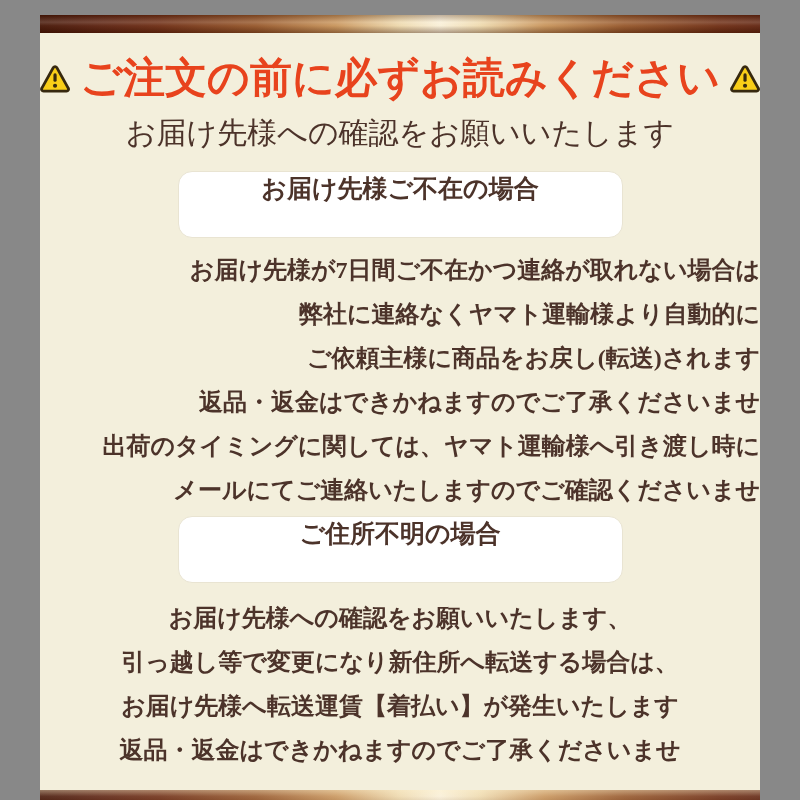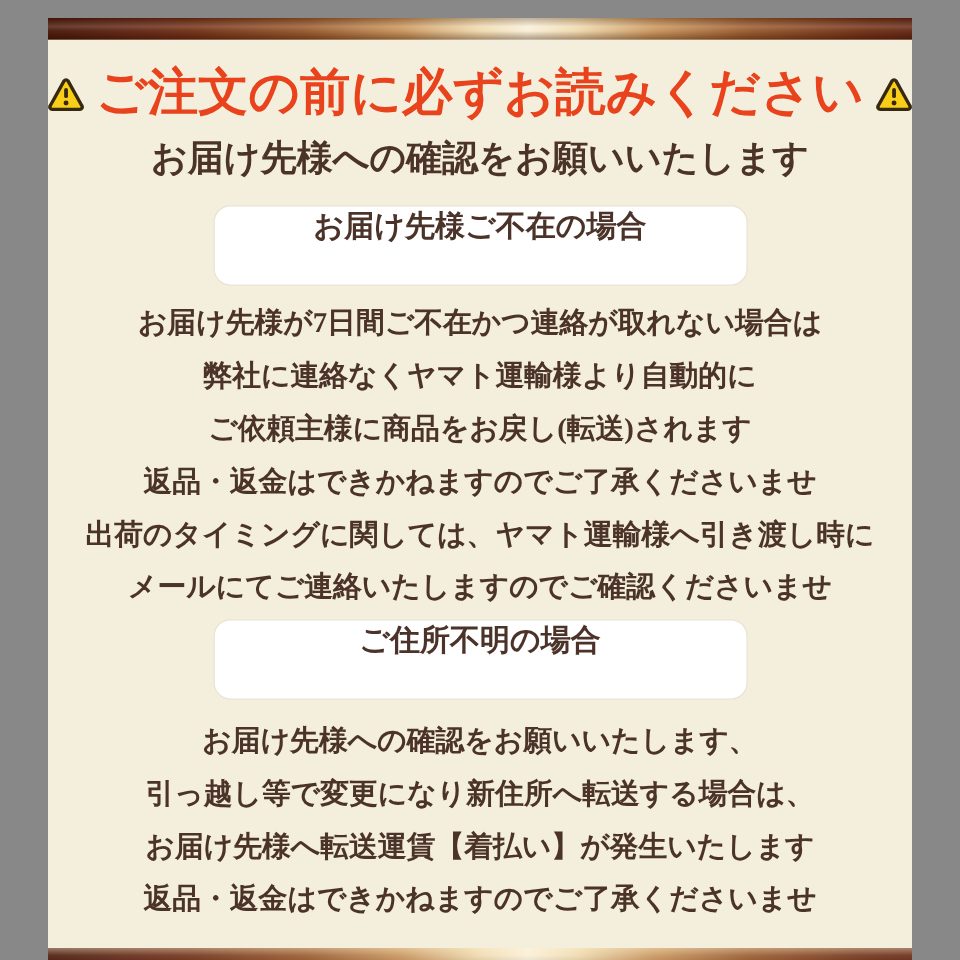--- a/index.html
+++ b/index.html
@@ -47,7 +47,7 @@
   .subtitle{
     margin-top:12px;
     text-align:center;
-    font-size:30px;font-weight:bold;color:#4c332a;
+    font-size:30px;font-weight:normal;color:#4c332a;
     line-height:1.35;white-space:nowrap;
   }
 

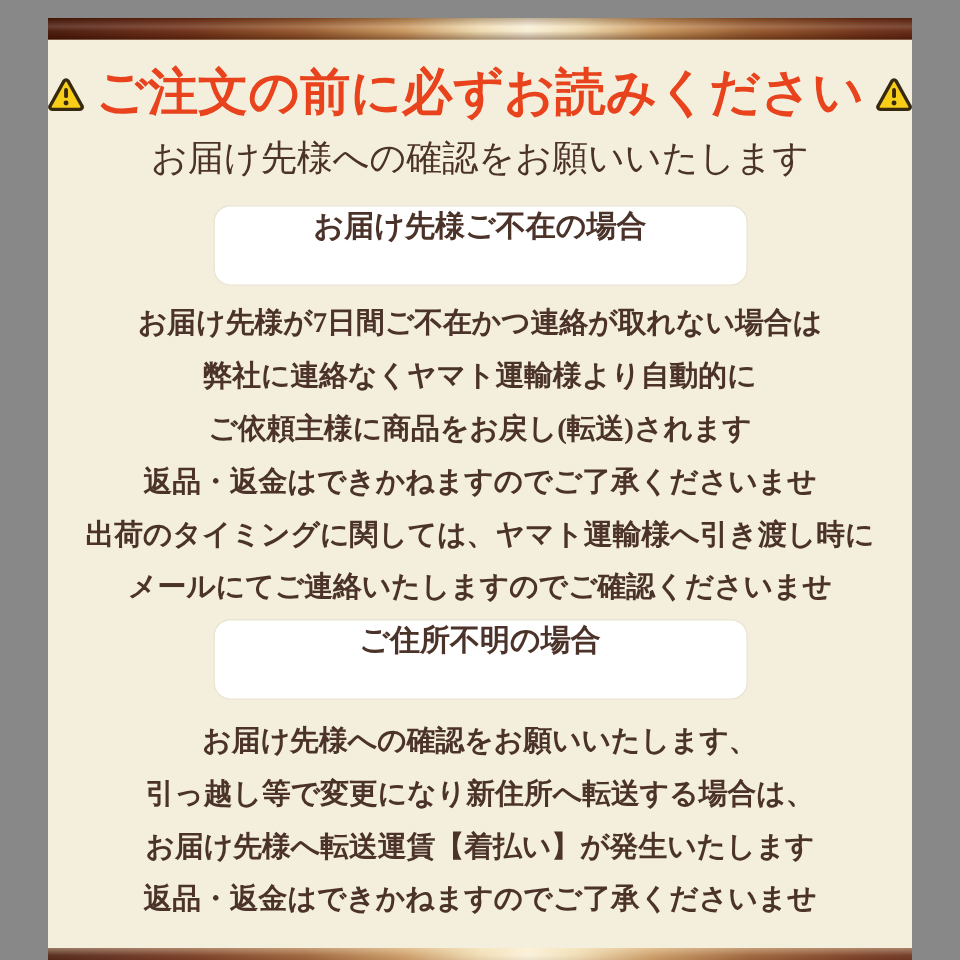--- a/index.html
+++ b/index.html
@@ -71,7 +71,7 @@
     font-size:24px;font-weight:bold;color:#4c332a;
     line-height:44px;white-space:nowrap;
   }
-  .block-1{margin-top:10px;}
+  .block-1{margin-top:10px;text-align:right;}
   .block-2{margin-top:13px;}
 </style>
 </head>

